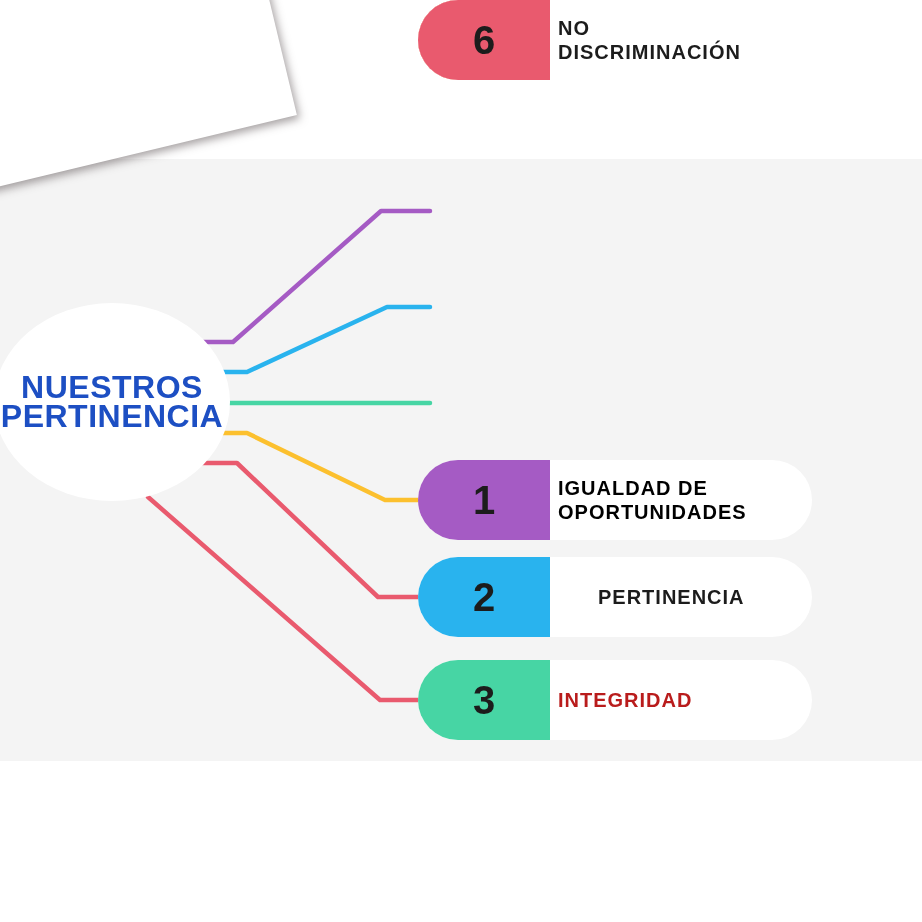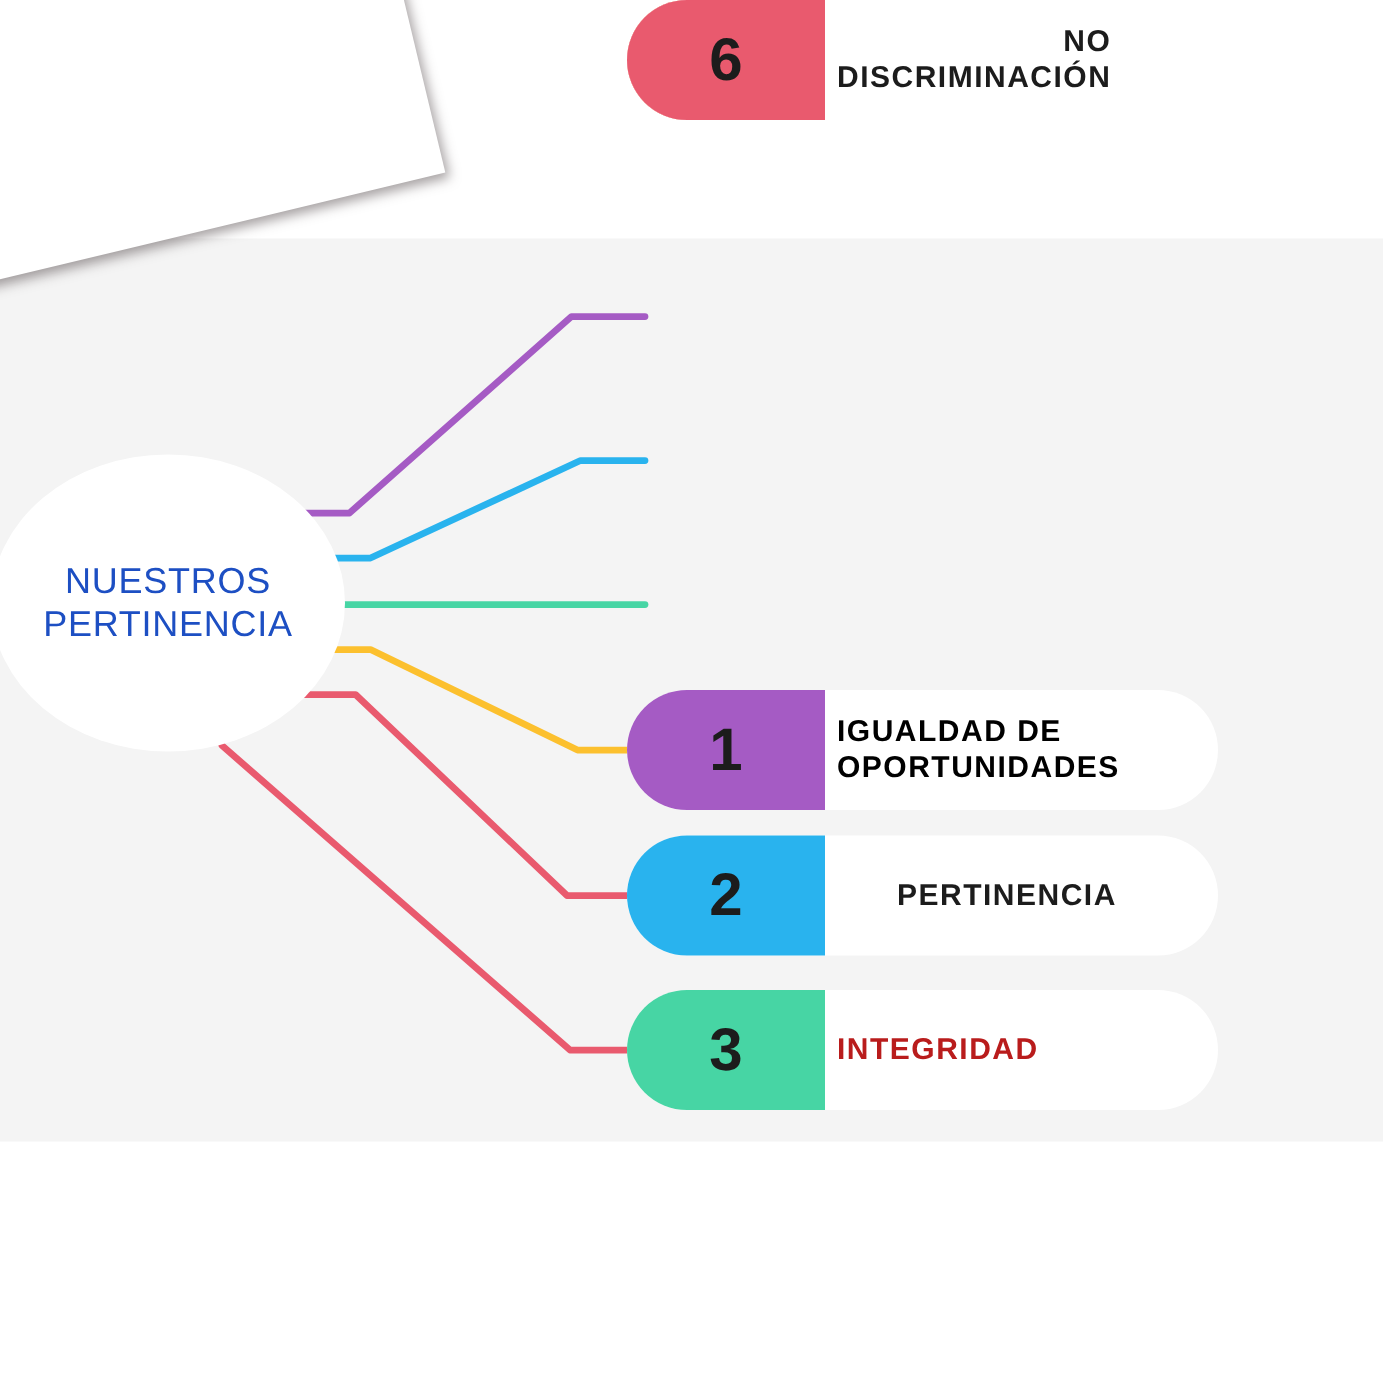--- a/index.html
+++ b/index.html
@@ -123,7 +123,7 @@
     <div class="cap" style="background: rgb(233, 90, 110);">
       <span class="num" style="color: rgb(28, 28, 28);">6</span>
     </div>
-    <div class="label" style="color: rgb(28, 28, 28); text-align: right;">NO
+    <div class="label" style="color: rgb(28, 28, 28);">NO
 DISCRIMINACIÓN</div>
   </div>
 

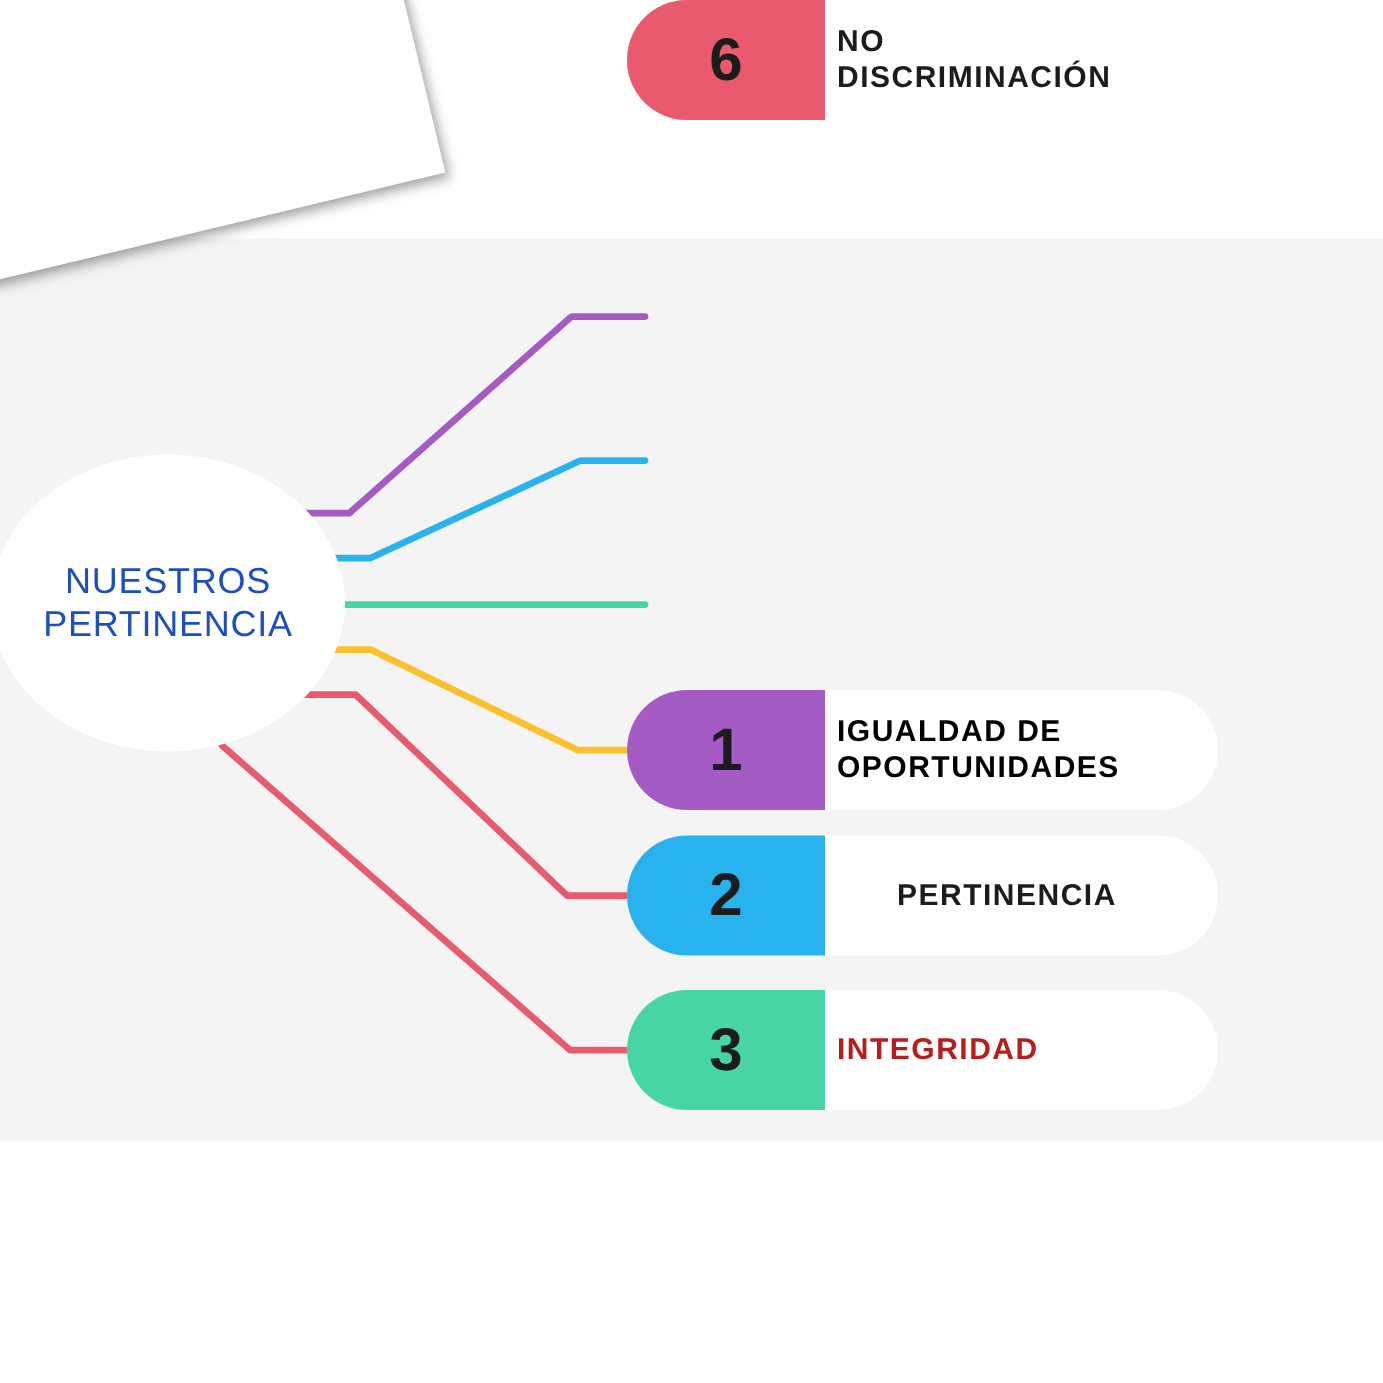--- a/index.html
+++ b/index.html
@@ -30,7 +30,7 @@
     text-align:center;
   }
   .circle-title{
-    font-weight:400;font-size:24px;line-height:29px;letter-spacing:0.5px;
+    font-weight:700;font-size:32px;line-height:29px;letter-spacing:0.5px;
   }
   .circle-title span{display:block;}
   .row{

